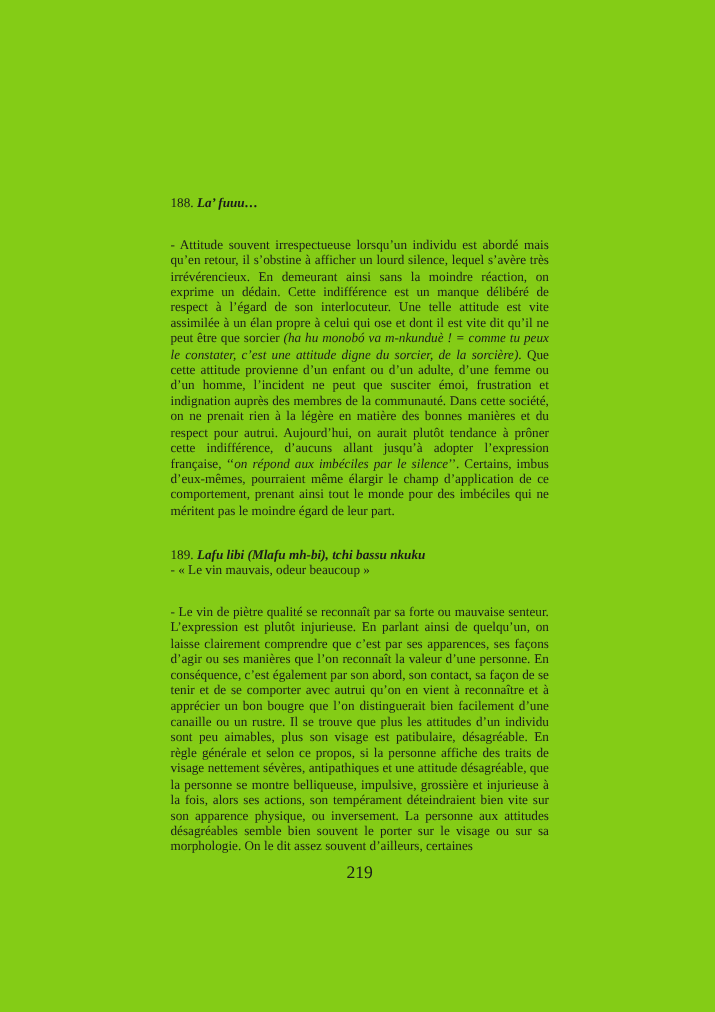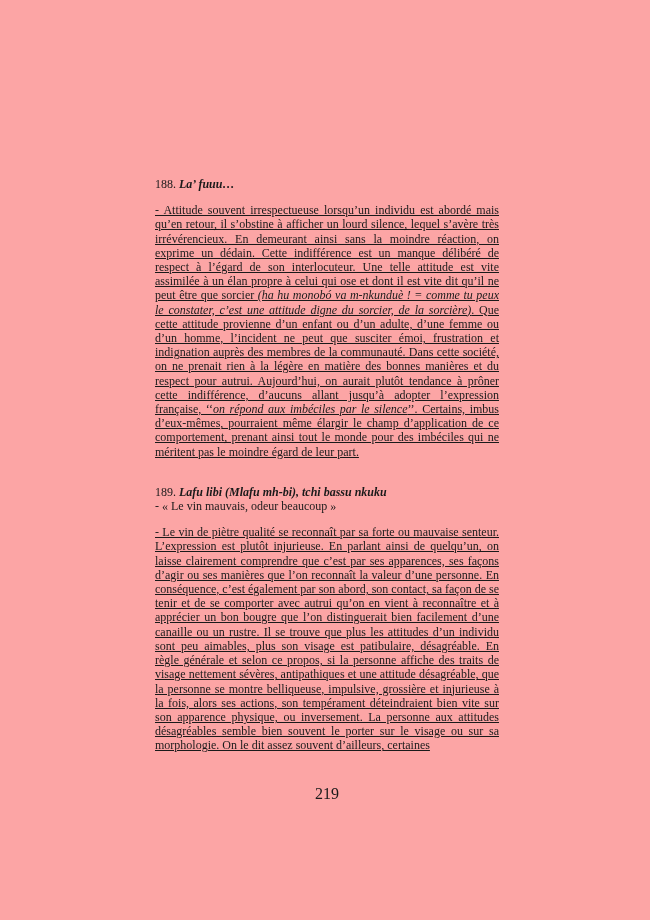--- a/index.html
+++ b/index.html
@@ -11,7 +11,7 @@
     position: relative;
     width: 650px;
     height: 920px;
-    background: #fca5a5;
+    background: #84cc16;
     overflow: hidden;
     font-family: "Liberation Serif", "DejaVu Serif", serif;
     color: #1a1a1a;

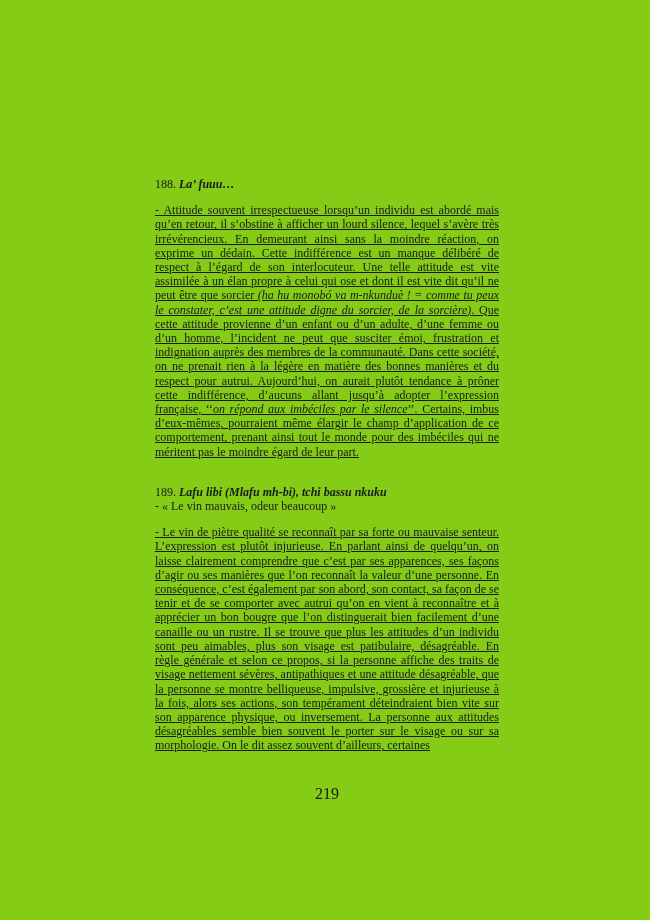--- a/index.html
+++ b/index.html
@@ -31,8 +31,7 @@
   .paragraph {
     text-align: justify;
     text-justify: inter-word;
-    margin-top: 12px;
-    text-decoration: underline;
+    margin-top: 24px;
   }
   .run.regular { font-style: normal; font-weight: 400; }
   .run.italic { font-style: italic; font-weight: 400; }

